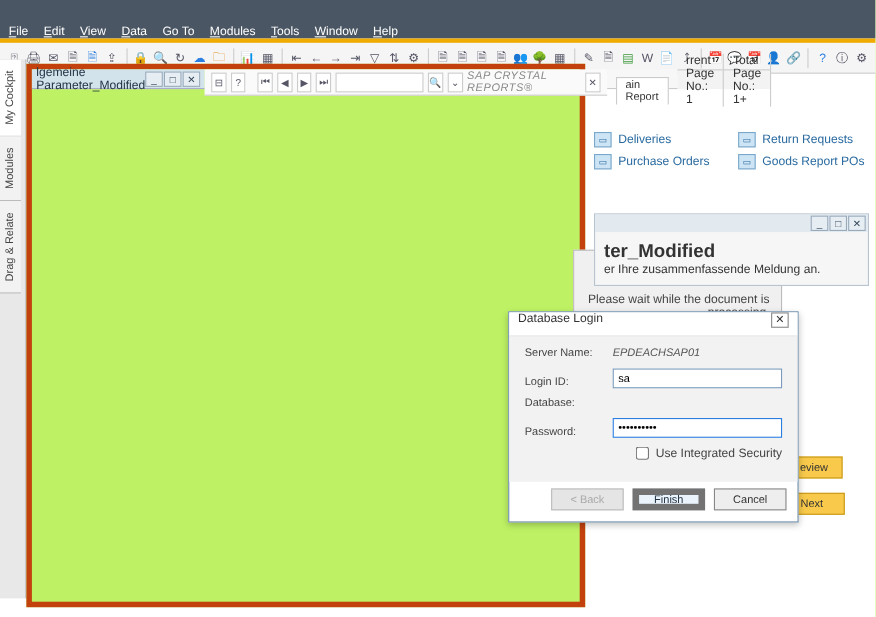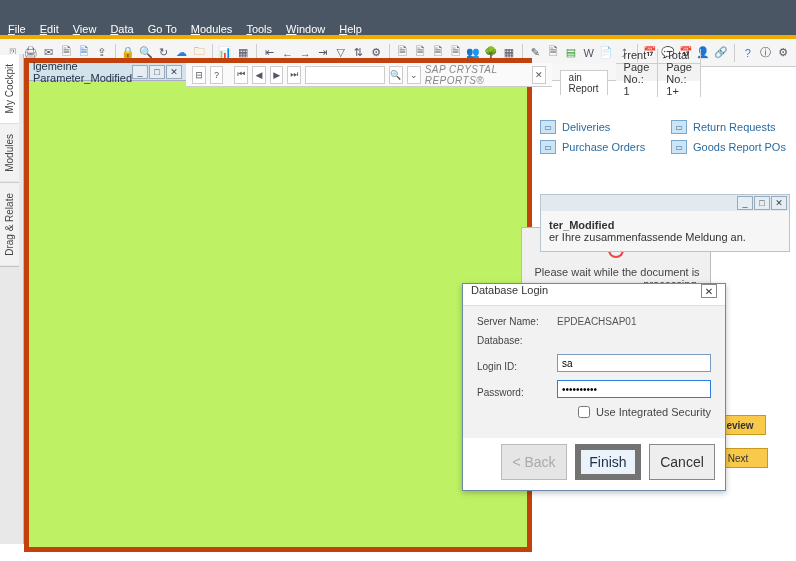--- a/index.html
+++ b/index.html
@@ -53,7 +53,7 @@
 .subwin { margin-top: 10px; border: 1px solid #b8c4d0; background: #f6f6f6; }
 .subwin .titlebar { height: 16px; background: #e2e9ef; display: flex; align-items: center; justify-content: flex-end; padding: 0 2px; gap: 1px; }
 .subbody { padding: 8px; font-size: 10px; color: #333; }
-.subbody b { font-weight: bold; font-size: 11px; }
+.subbody b { font-weight: bold; font-size: 17px; }
 
 
 .dialog { position: absolute; left: 462px; top: 283px; width: 264px; background: #fff; border: 1px solid #6a8aa8; box-shadow: 0 2px 6px rgba(0,0,0,0.25); z-index: 10; }

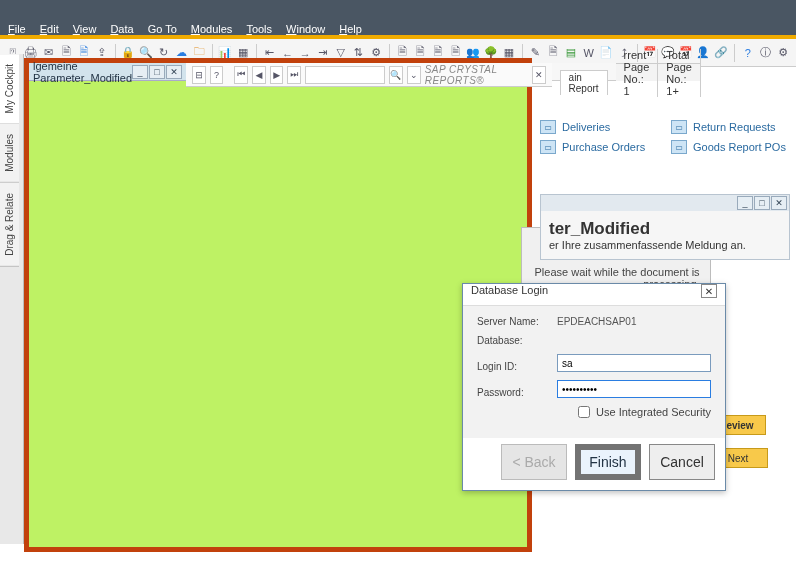--- a/index.html
+++ b/index.html
@@ -62,7 +62,7 @@
 .dialog .dbody { background: #f2f2f2; padding: 10px 14px; }
 .frow { display: flex; align-items: flex-end; margin-bottom: 8px; }
 .frow label { width: 80px; color: #444; font-size: 10px; }
-.frow .val { color: #555; font-size: 10px; }
+.frow .val { color: #555; font-size: 10px; font-style: italic; }
 .frow input[type=text], .frow input[type=password] { flex: 1; height: 18px; border: 1px solid #7a9bbd; padding: 0 4px; font-size: 10px; background: #fff; }
 .frow input[type=password] { border: 1px solid #2a7de1; }
 .checkrow { display: flex; align-items: center; gap: 6px; margin: 6px 0 10px; color: #444; font-size: 10px; justify-content: flex-end; }

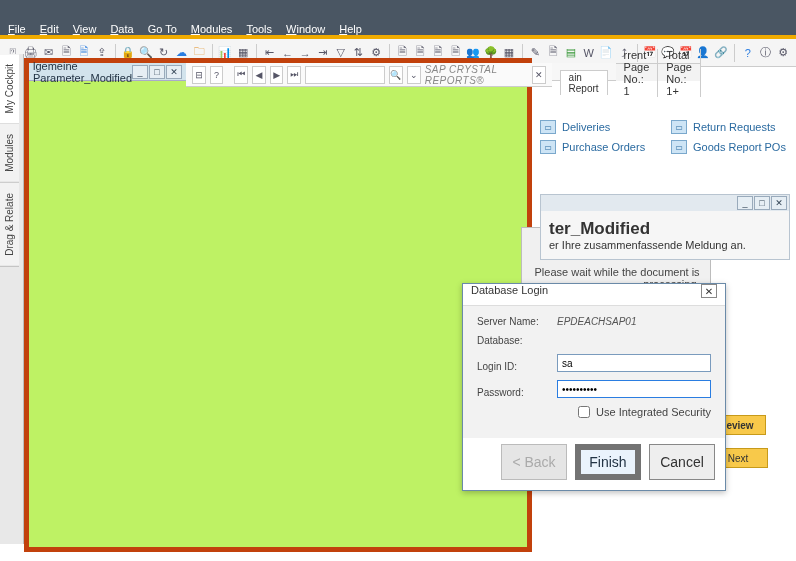--- a/index.html
+++ b/index.html
@@ -231,12 +231,12 @@
       <span class="val">EPDEACHSAP01</span>
     </div>
     <div class="frow">
+      <label>Login ID:</label>
+      <input type="text" value="sa" style="">
+    </div>
+    <div class="frow">
       <label>Database:</label>
       <span class="val"></span>
-    </div>
-    <div class="frow">
-      <label>Login ID:</label>
-      <input type="text" value="sa" style="">
     </div>
     <div class="frow">
       <label>Password:</label>

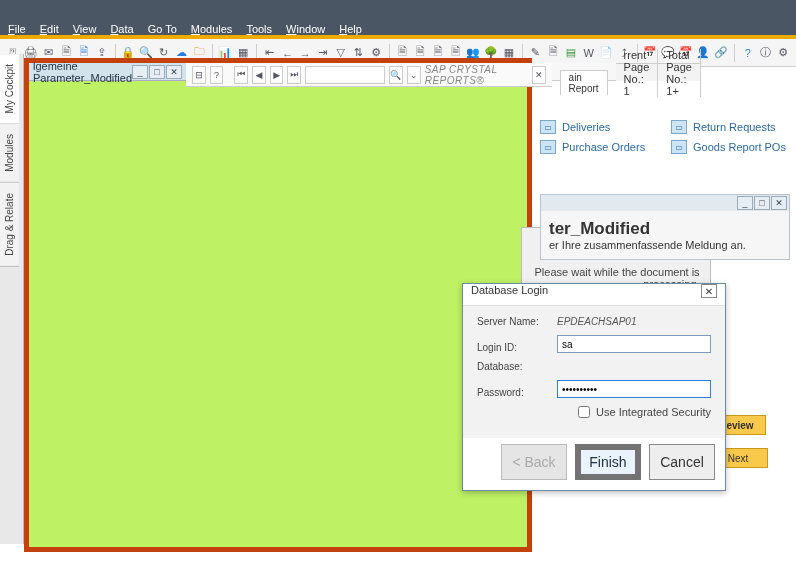--- a/index.html
+++ b/index.html
@@ -75,7 +75,7 @@
 
 .wizardbtns { position: absolute; right: 28px; top: 448px; display: flex; gap: 6px; }
 .ybtn { width: 60px; height: 20px; background: #f8c94a; border: 1px solid #c79a1a; display: inline-flex; align-items: center; justify-content: center; font-size: 10px; color: #333; }
-.ybtn.wide { width: 52px; position: absolute; right: 30px; top: 415px; font-weight: bold; }
+.ybtn.wide { width: 52px; position: absolute; right: 30px; top: 415px; }
 </style>
 </head>
 <body>

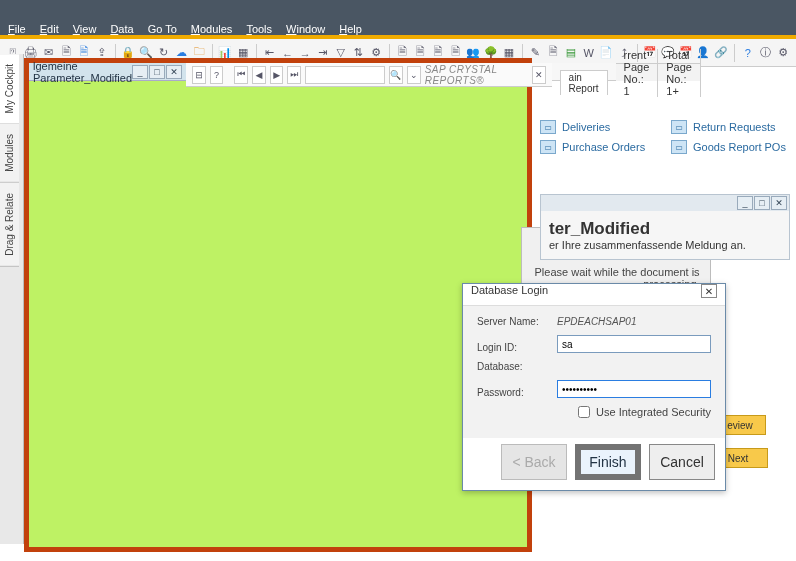--- a/index.html
+++ b/index.html
@@ -68,7 +68,7 @@
 .checkrow { display: flex; align-items: center; gap: 6px; margin: 6px 0 10px; color: #444; font-size: 10px; justify-content: flex-end; }
 .checkrow input { width: 12px; height: 12px; }
 .dbtns { display: flex; justify-content: flex-end; gap: 8px; padding: 6px 10px 10px; }
-.dbtn { width: 66px; height: 36px; border: 1px solid #888; background: #eee; font-size: 14px; display: inline-flex; align-items: center; justify-content: center; color: #333; }
+.dbtn { width: 66px; height: 20px; border: 1px solid #888; background: #eee; font-size: 10px; display: inline-flex; align-items: center; justify-content: center; color: #333; }
 .dbtn.primary { border: 6px solid #737373; background: #eaf3fc; color: #234; }
 .dbtn.disabled { color: #aaa; background: #e5e5e5; border-color: #bbb; }
 

